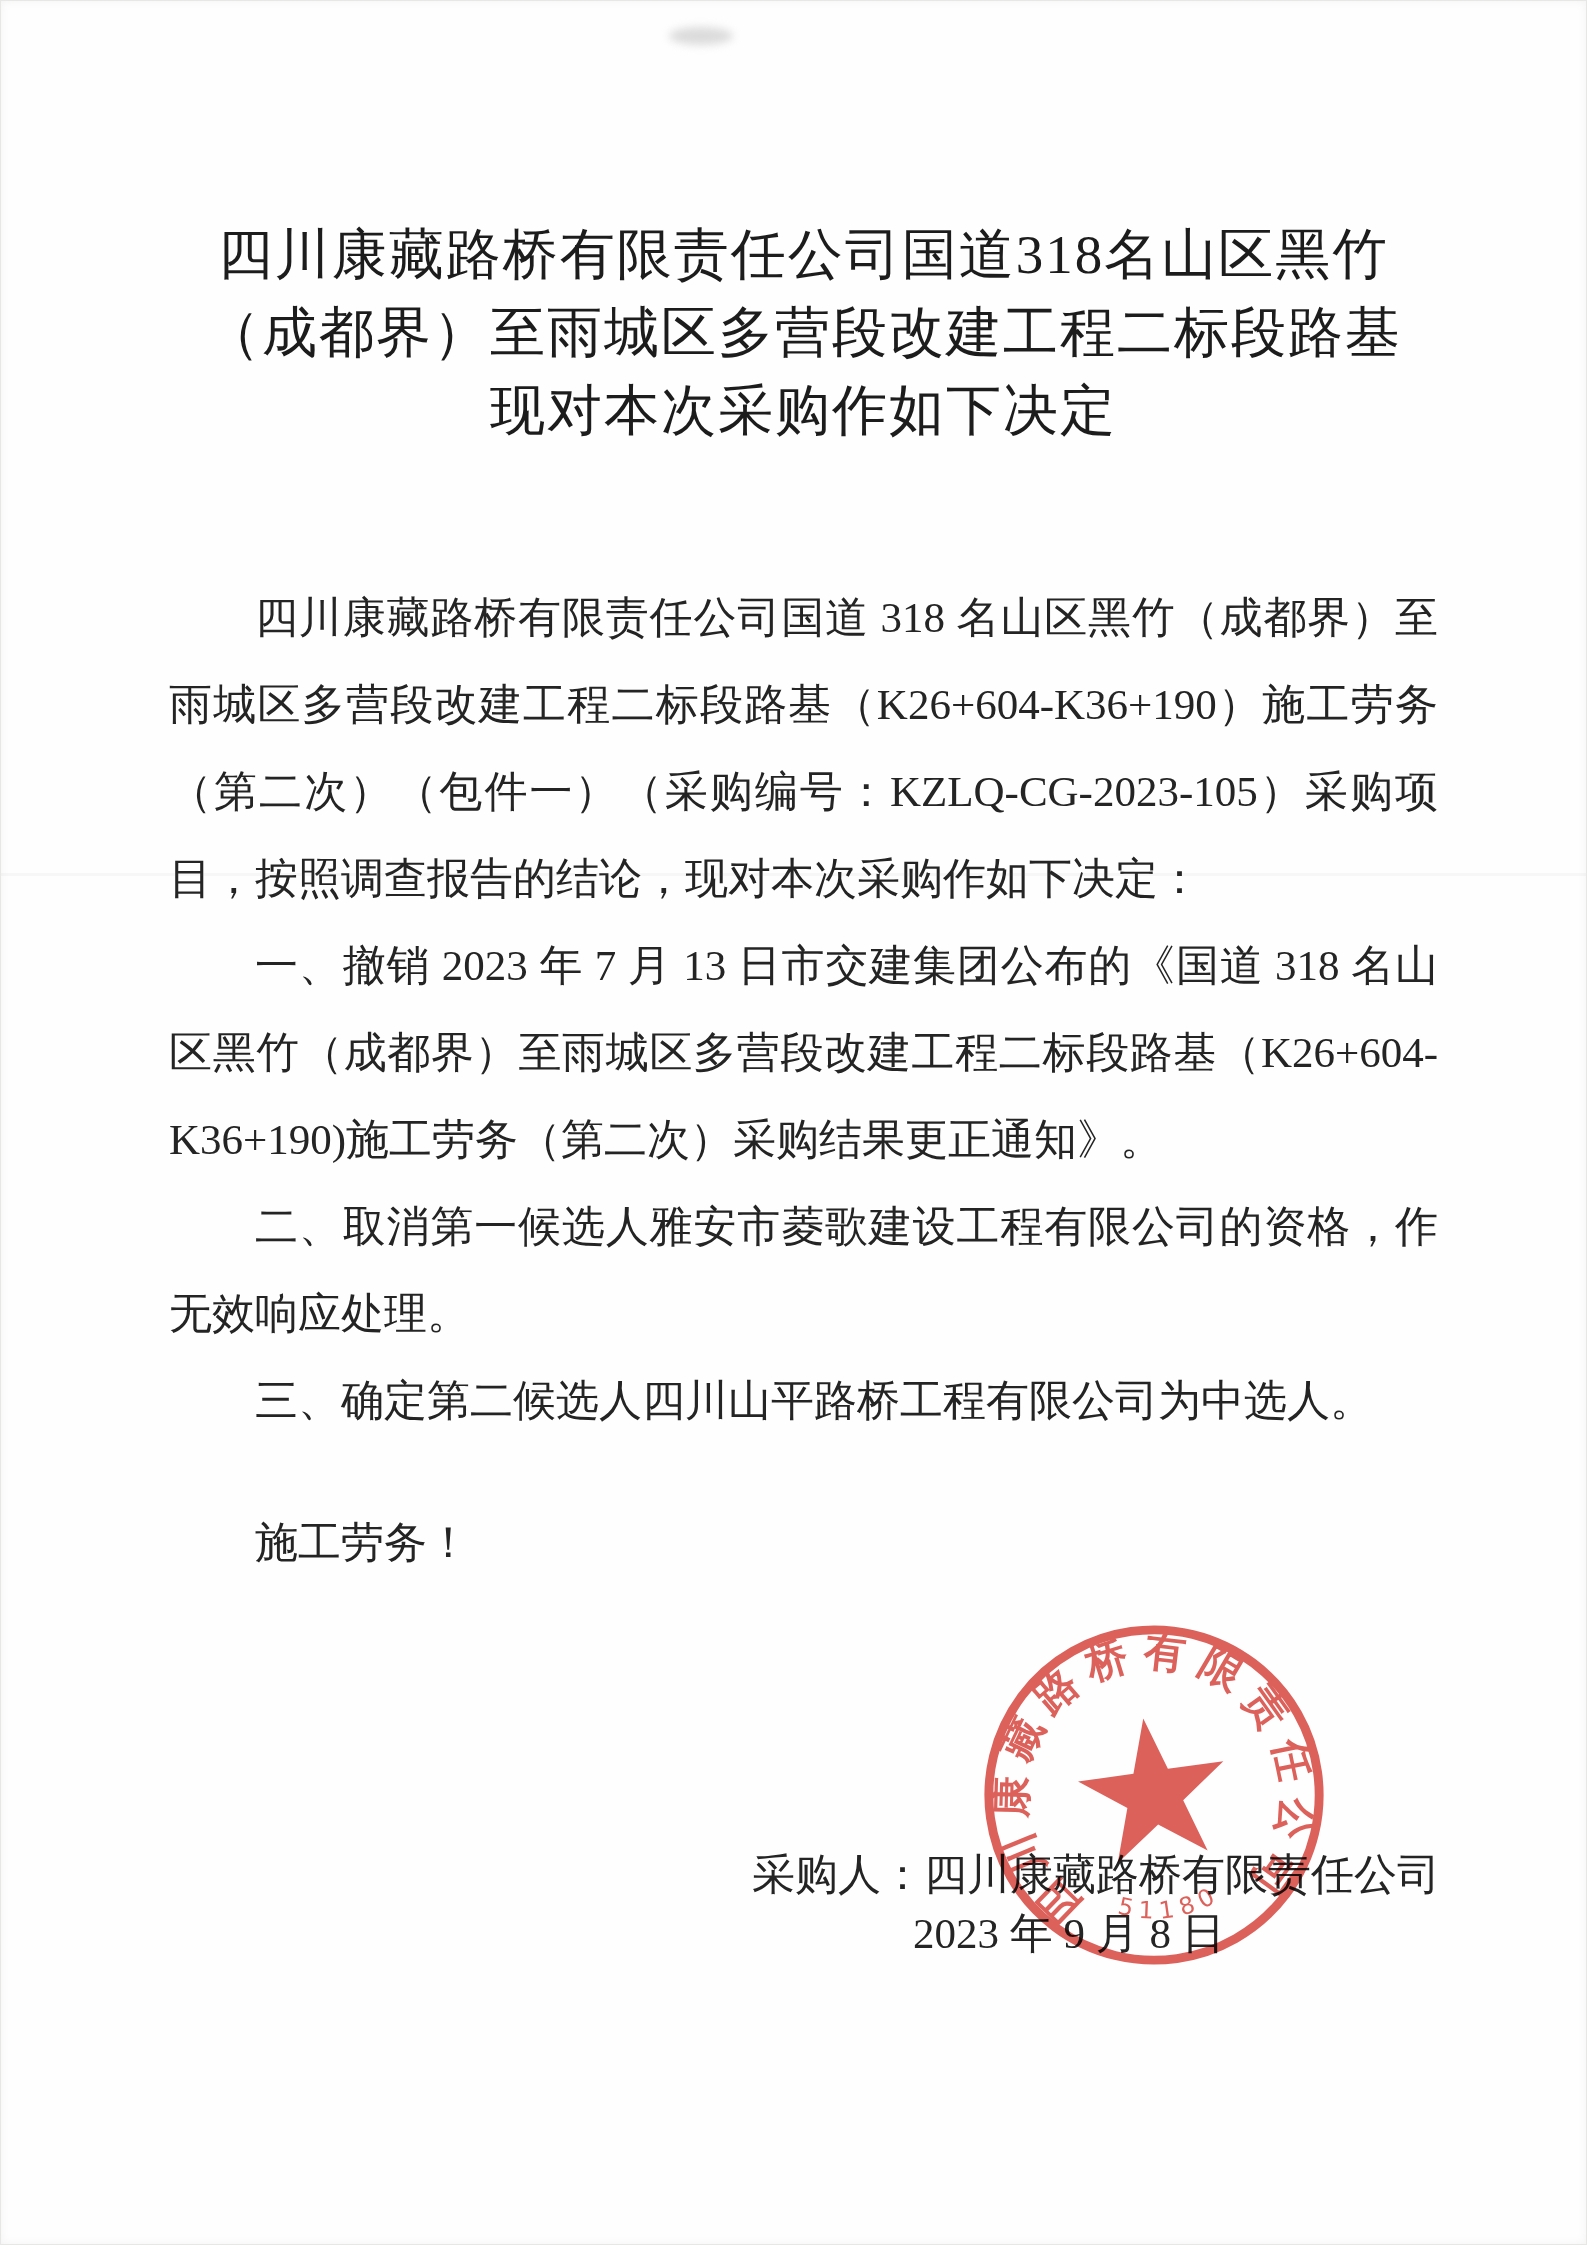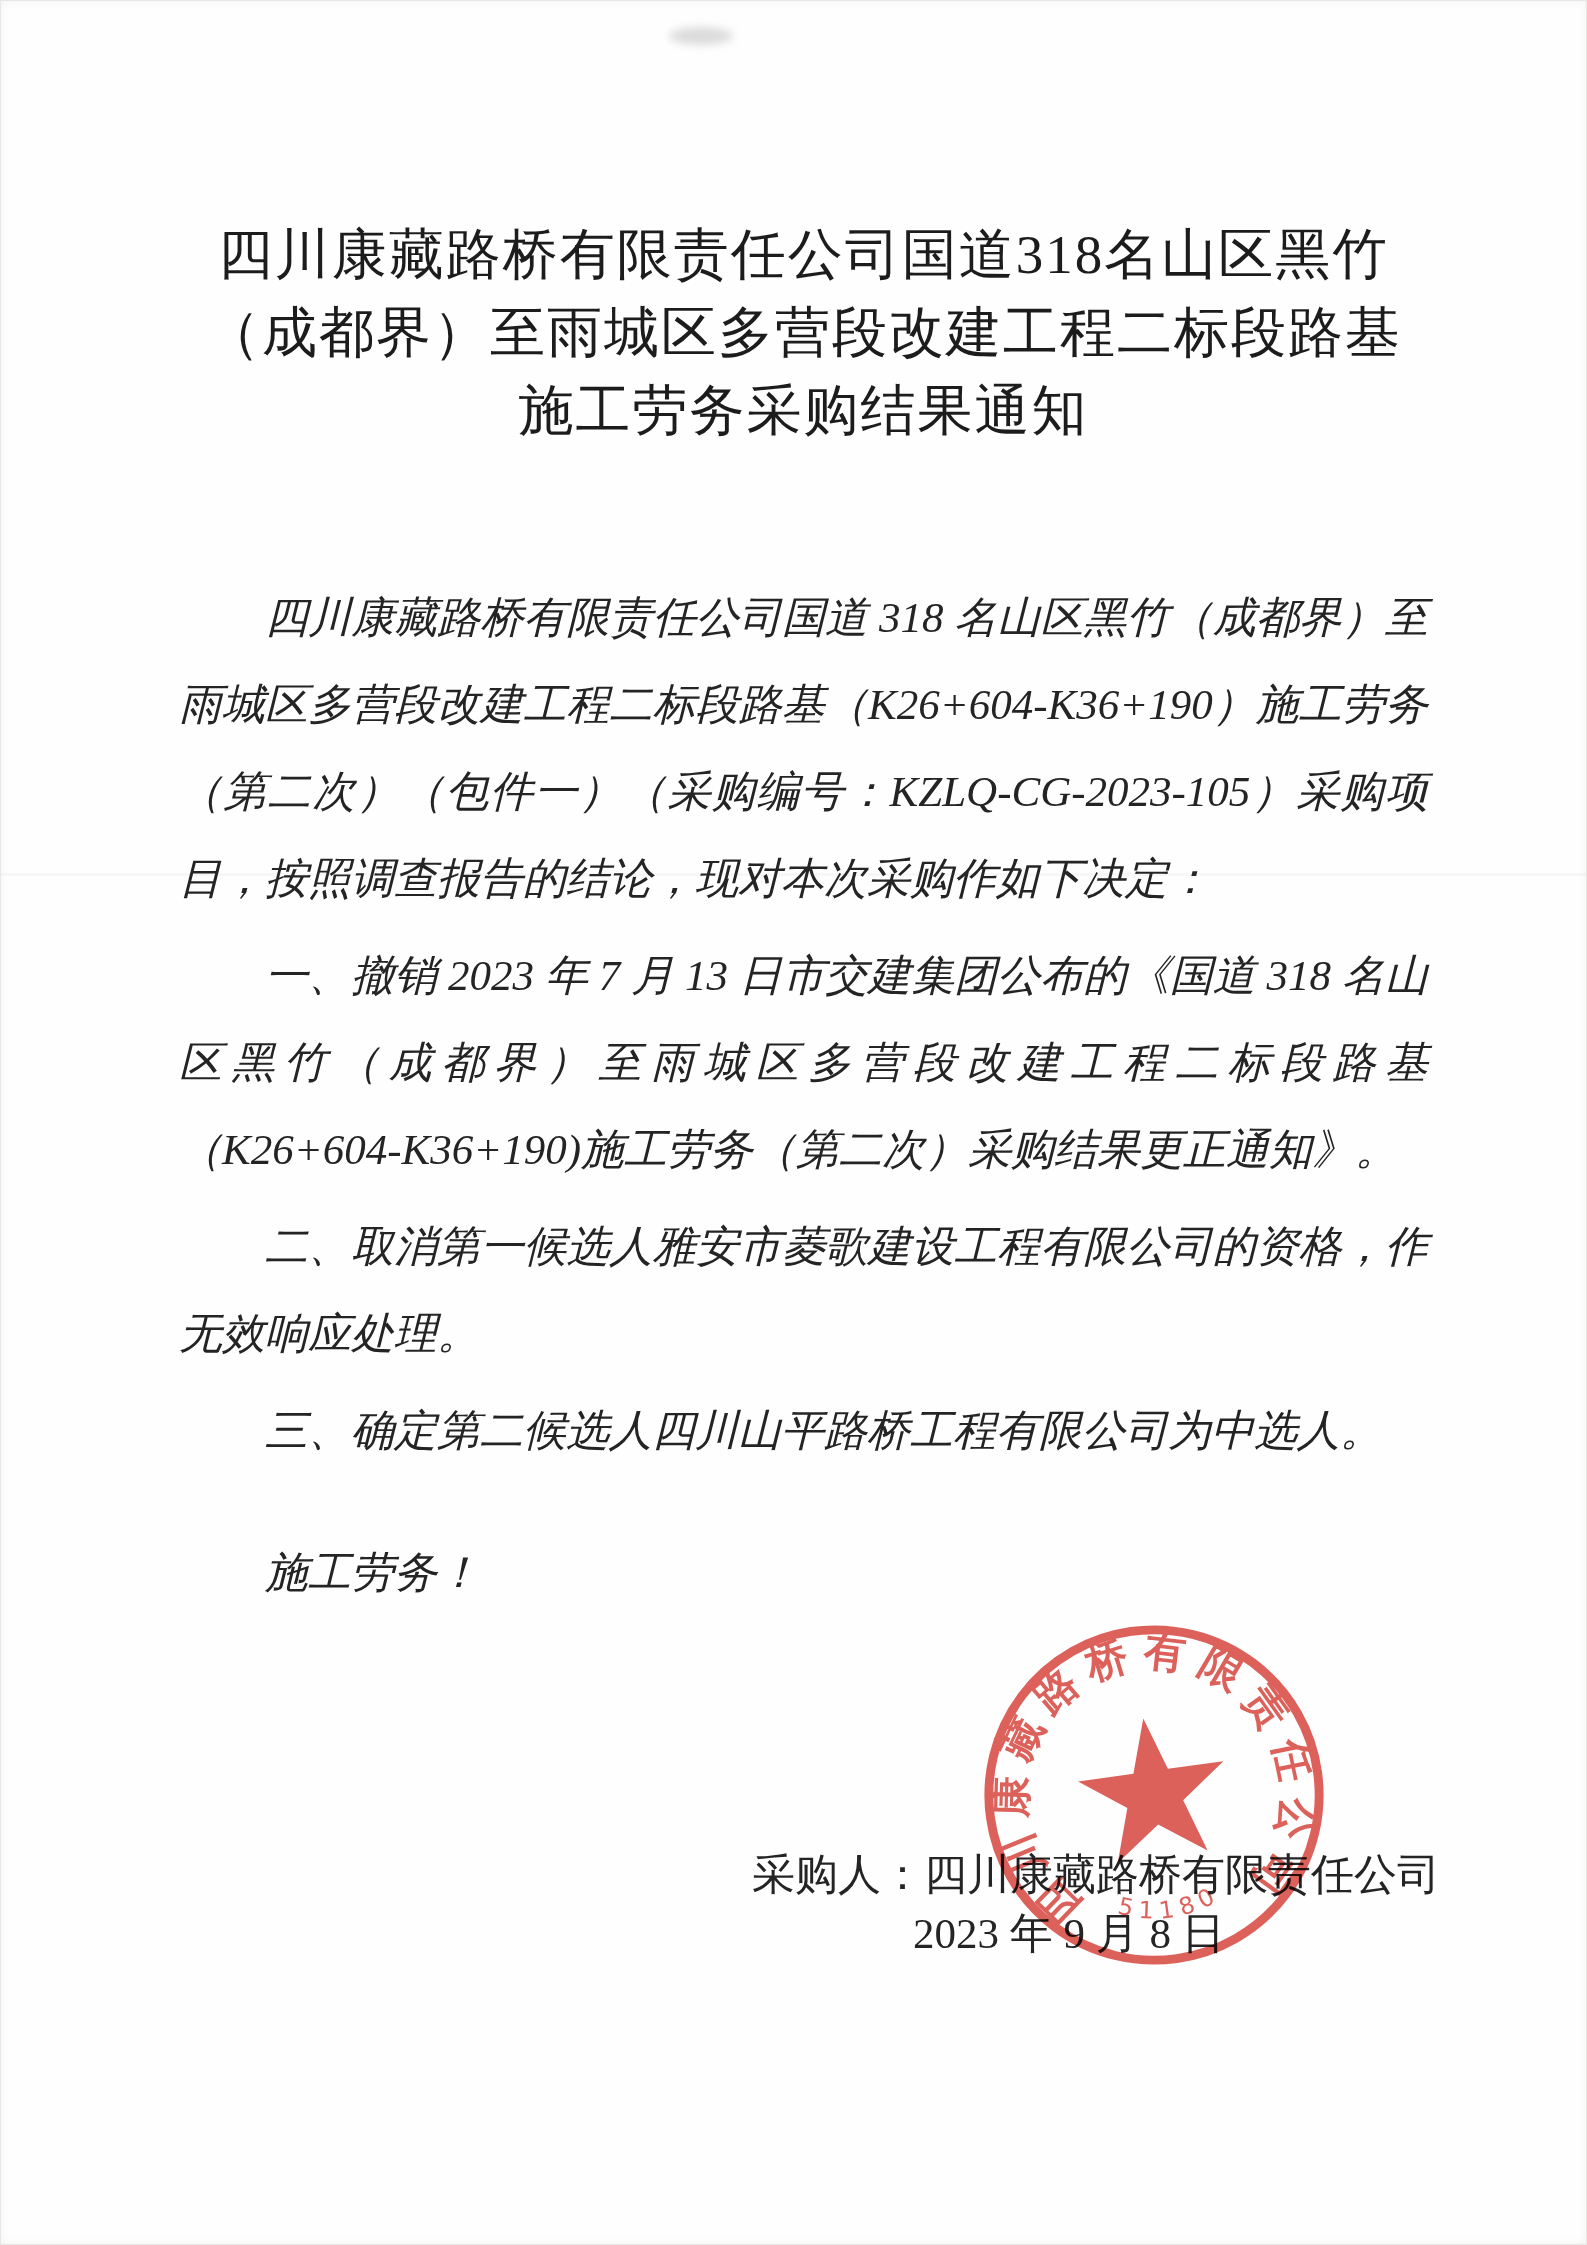--- a/index.html
+++ b/index.html
@@ -50,7 +50,7 @@
   <div class="title">
     <div>四川康藏路桥有限责任公司国道318名山区黑竹</div>
     <div>（成都界）至雨城区多营段改建工程二标段路基</div>
-    <div>施工劳务采购结果通知</div>
+    <div>现对本次采购作如下决定</div>
   </div>
 
   <div class="body">

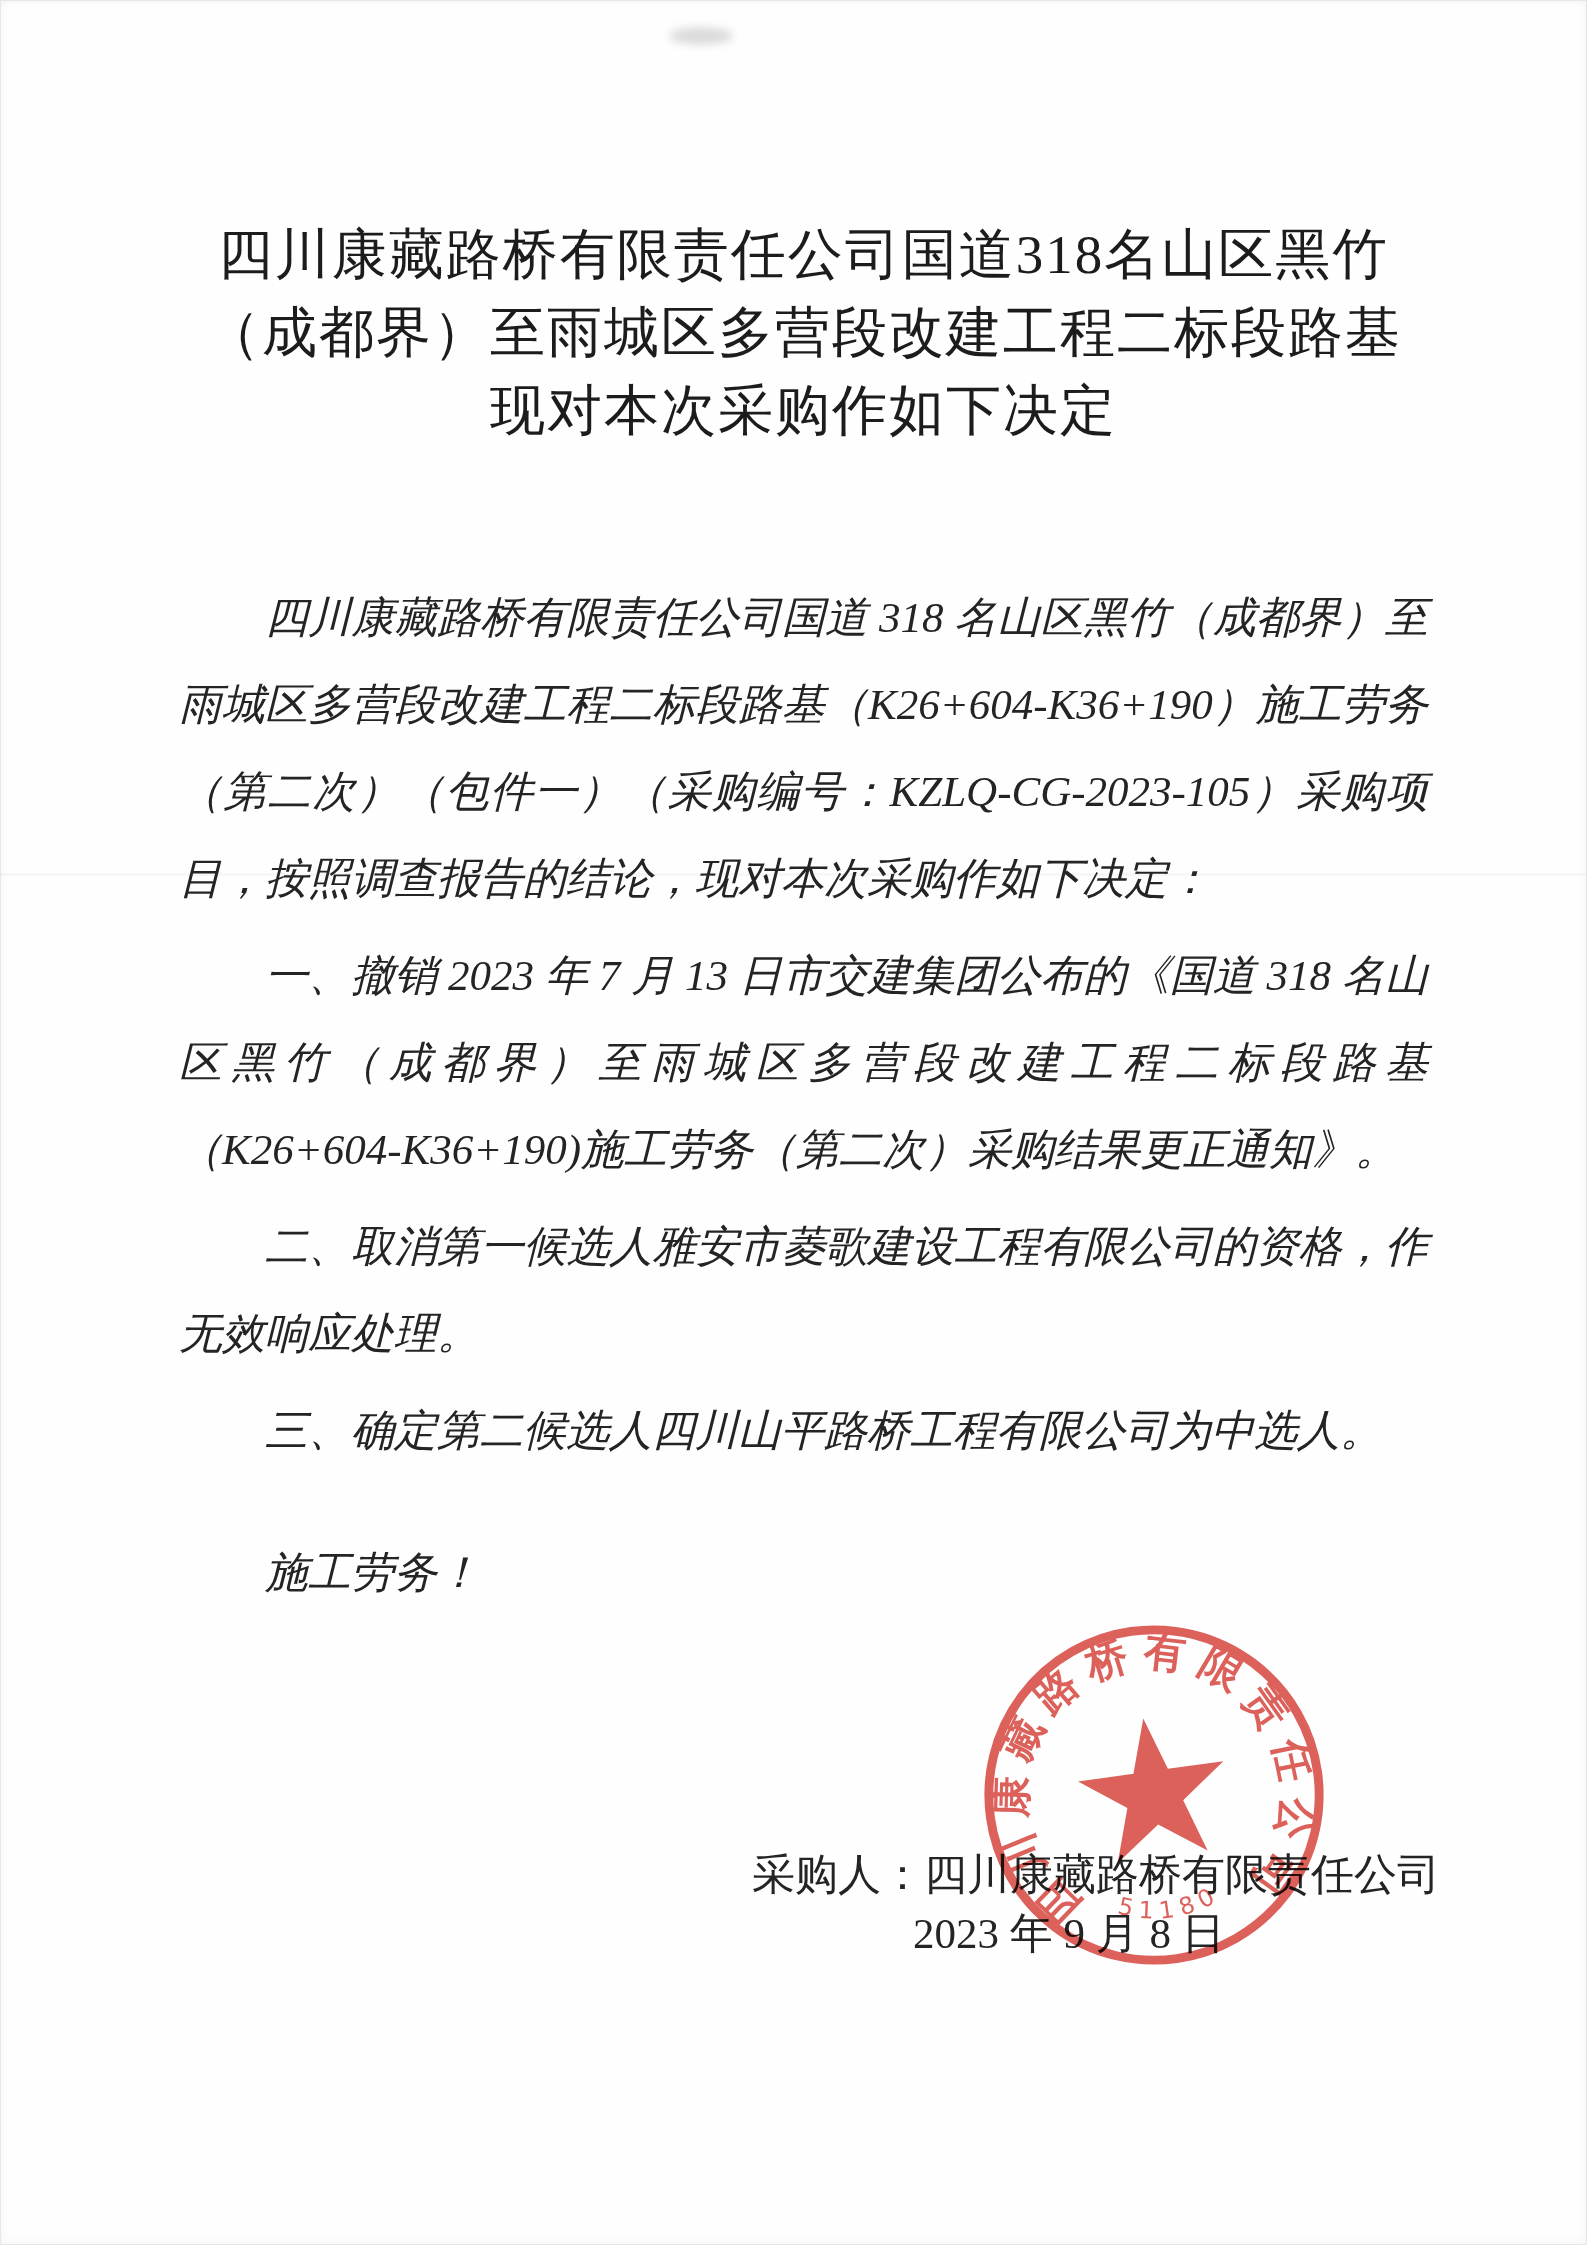--- a/index.html
+++ b/index.html
@@ -24,7 +24,7 @@
   .title { text-align:center; font-weight:normal; font-size:55px; line-height:78px;
     letter-spacing:2px; color:#1c1c1c; }
   .body { margin-top:124px; font-size:43px; line-height:87px; }
-  .body p { margin:10px; text-indent:2em; text-align:justify; text-justify:inter-character;font-style:italic; }
+  .body p { margin:0; text-indent:2em; text-align:justify; text-justify:inter-character; }
   .closing { margin-top:55px !important; text-align:left !important; }
   .buyer { position:absolute; left:735px; top:1845px; font-size:43px; white-space:nowrap;margin-left:16px; }
   .date  { position:absolute; left:912px; top:1904px; font-size:43px; white-space:nowrap; }

